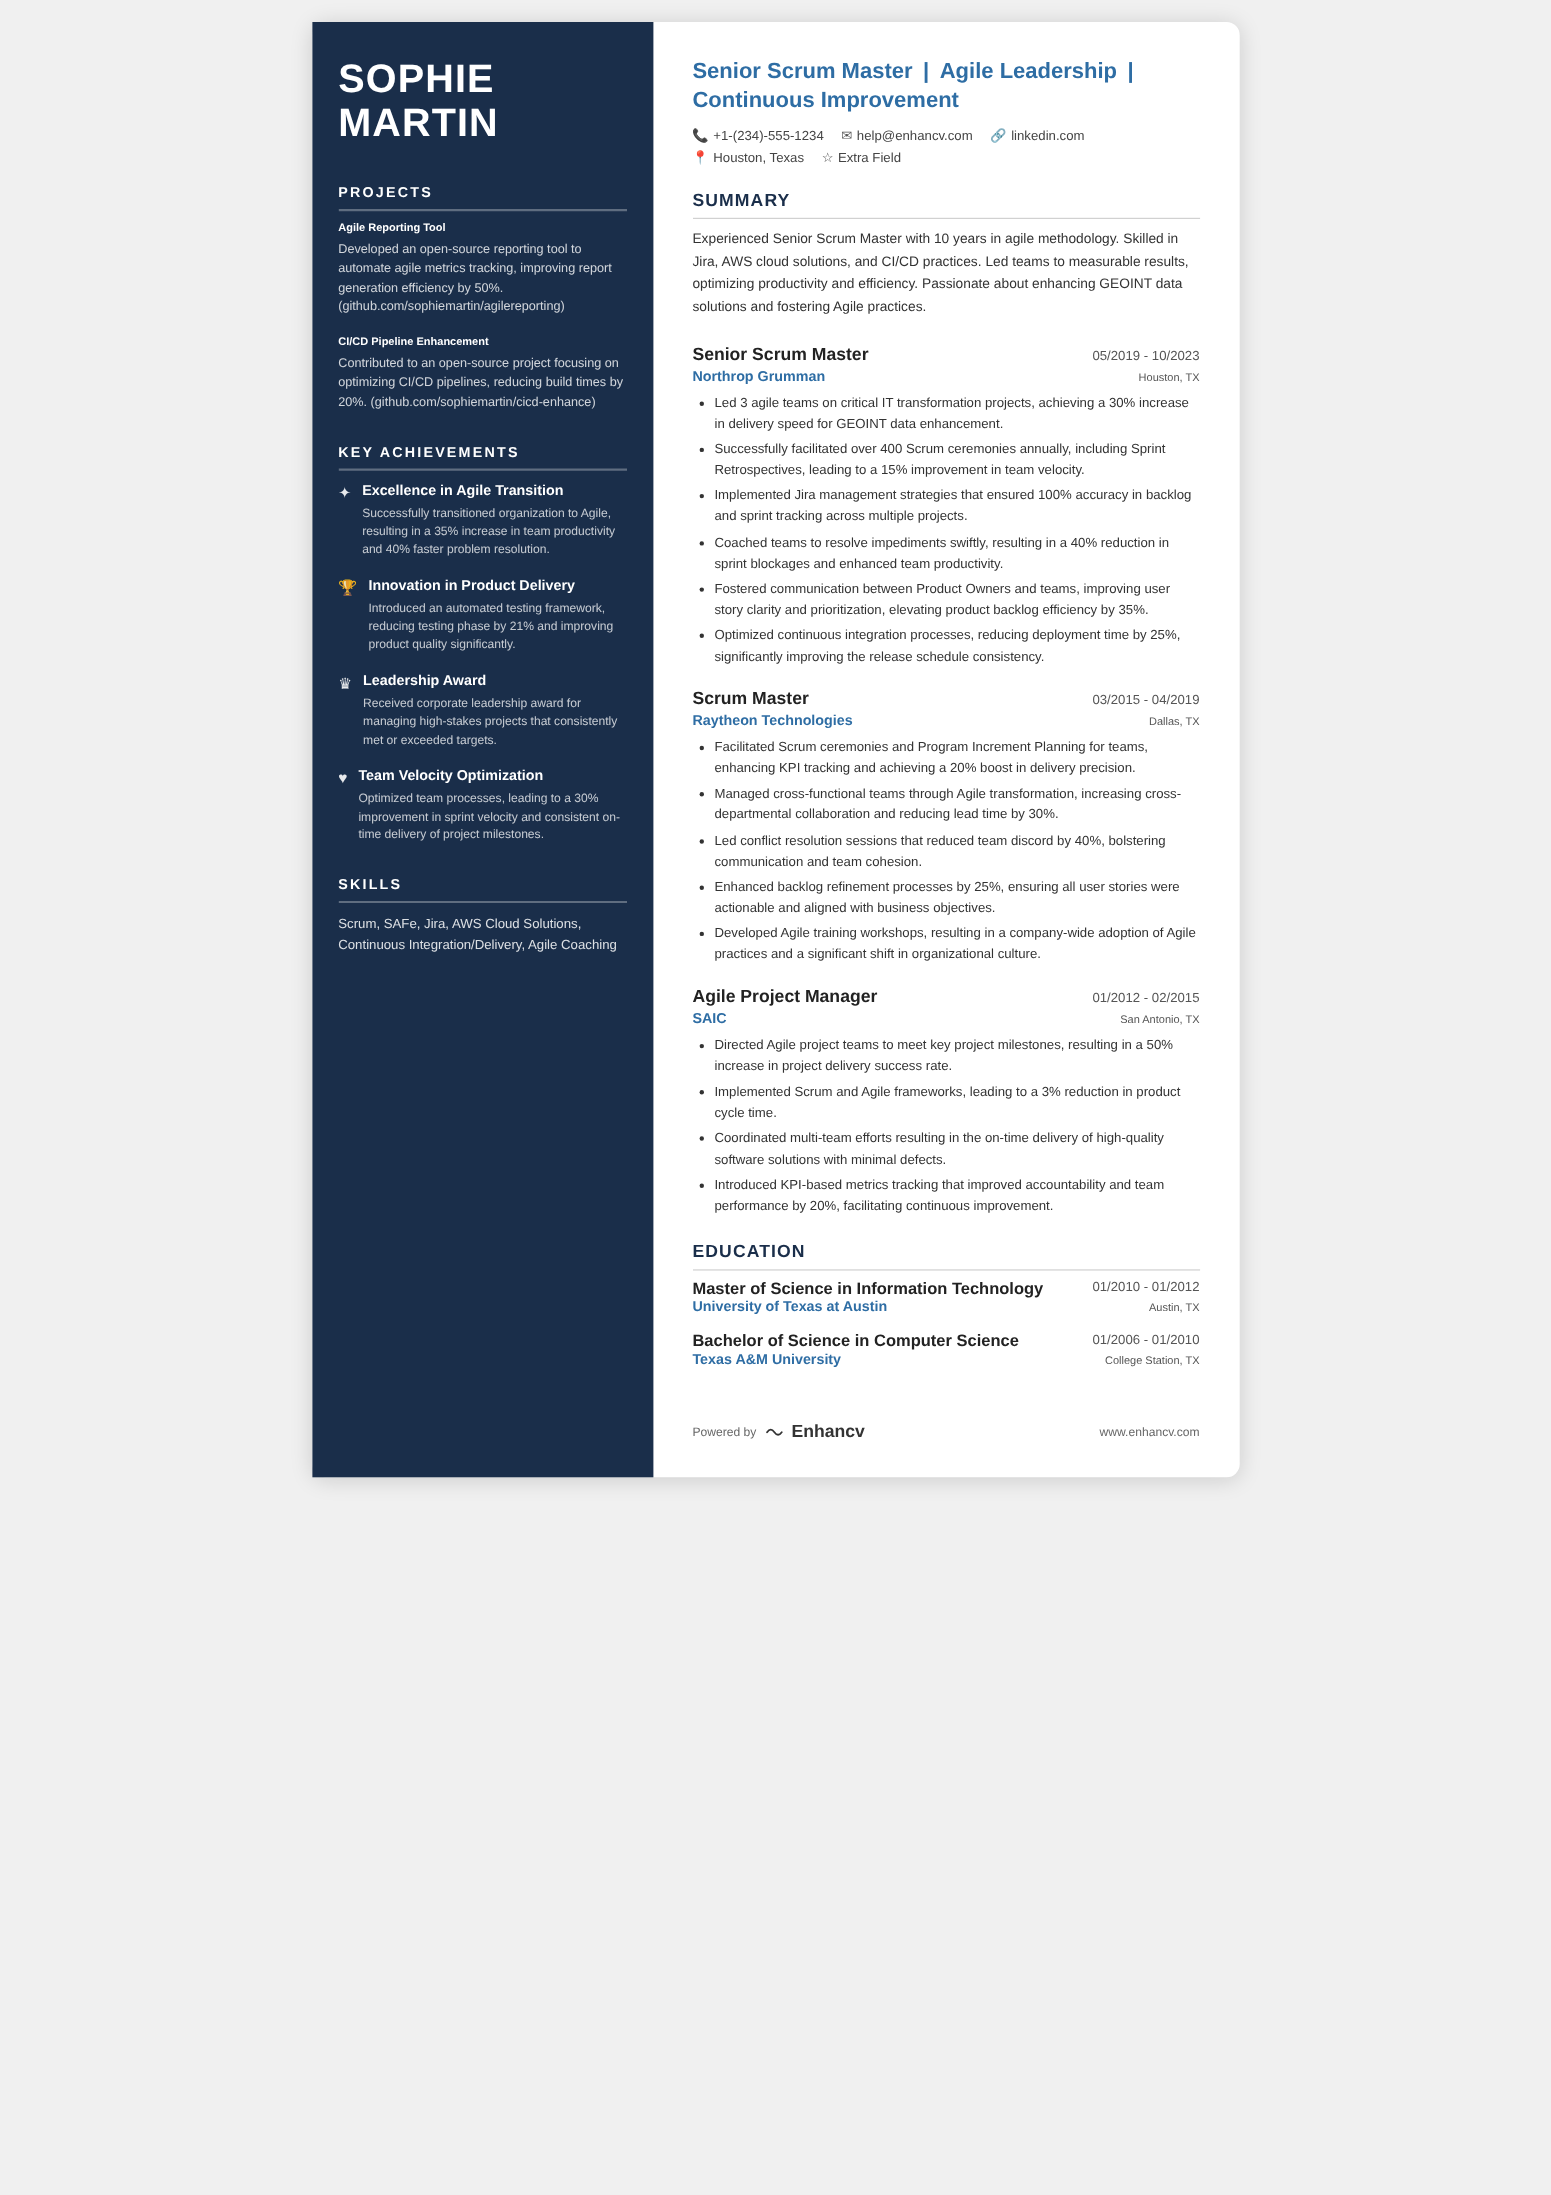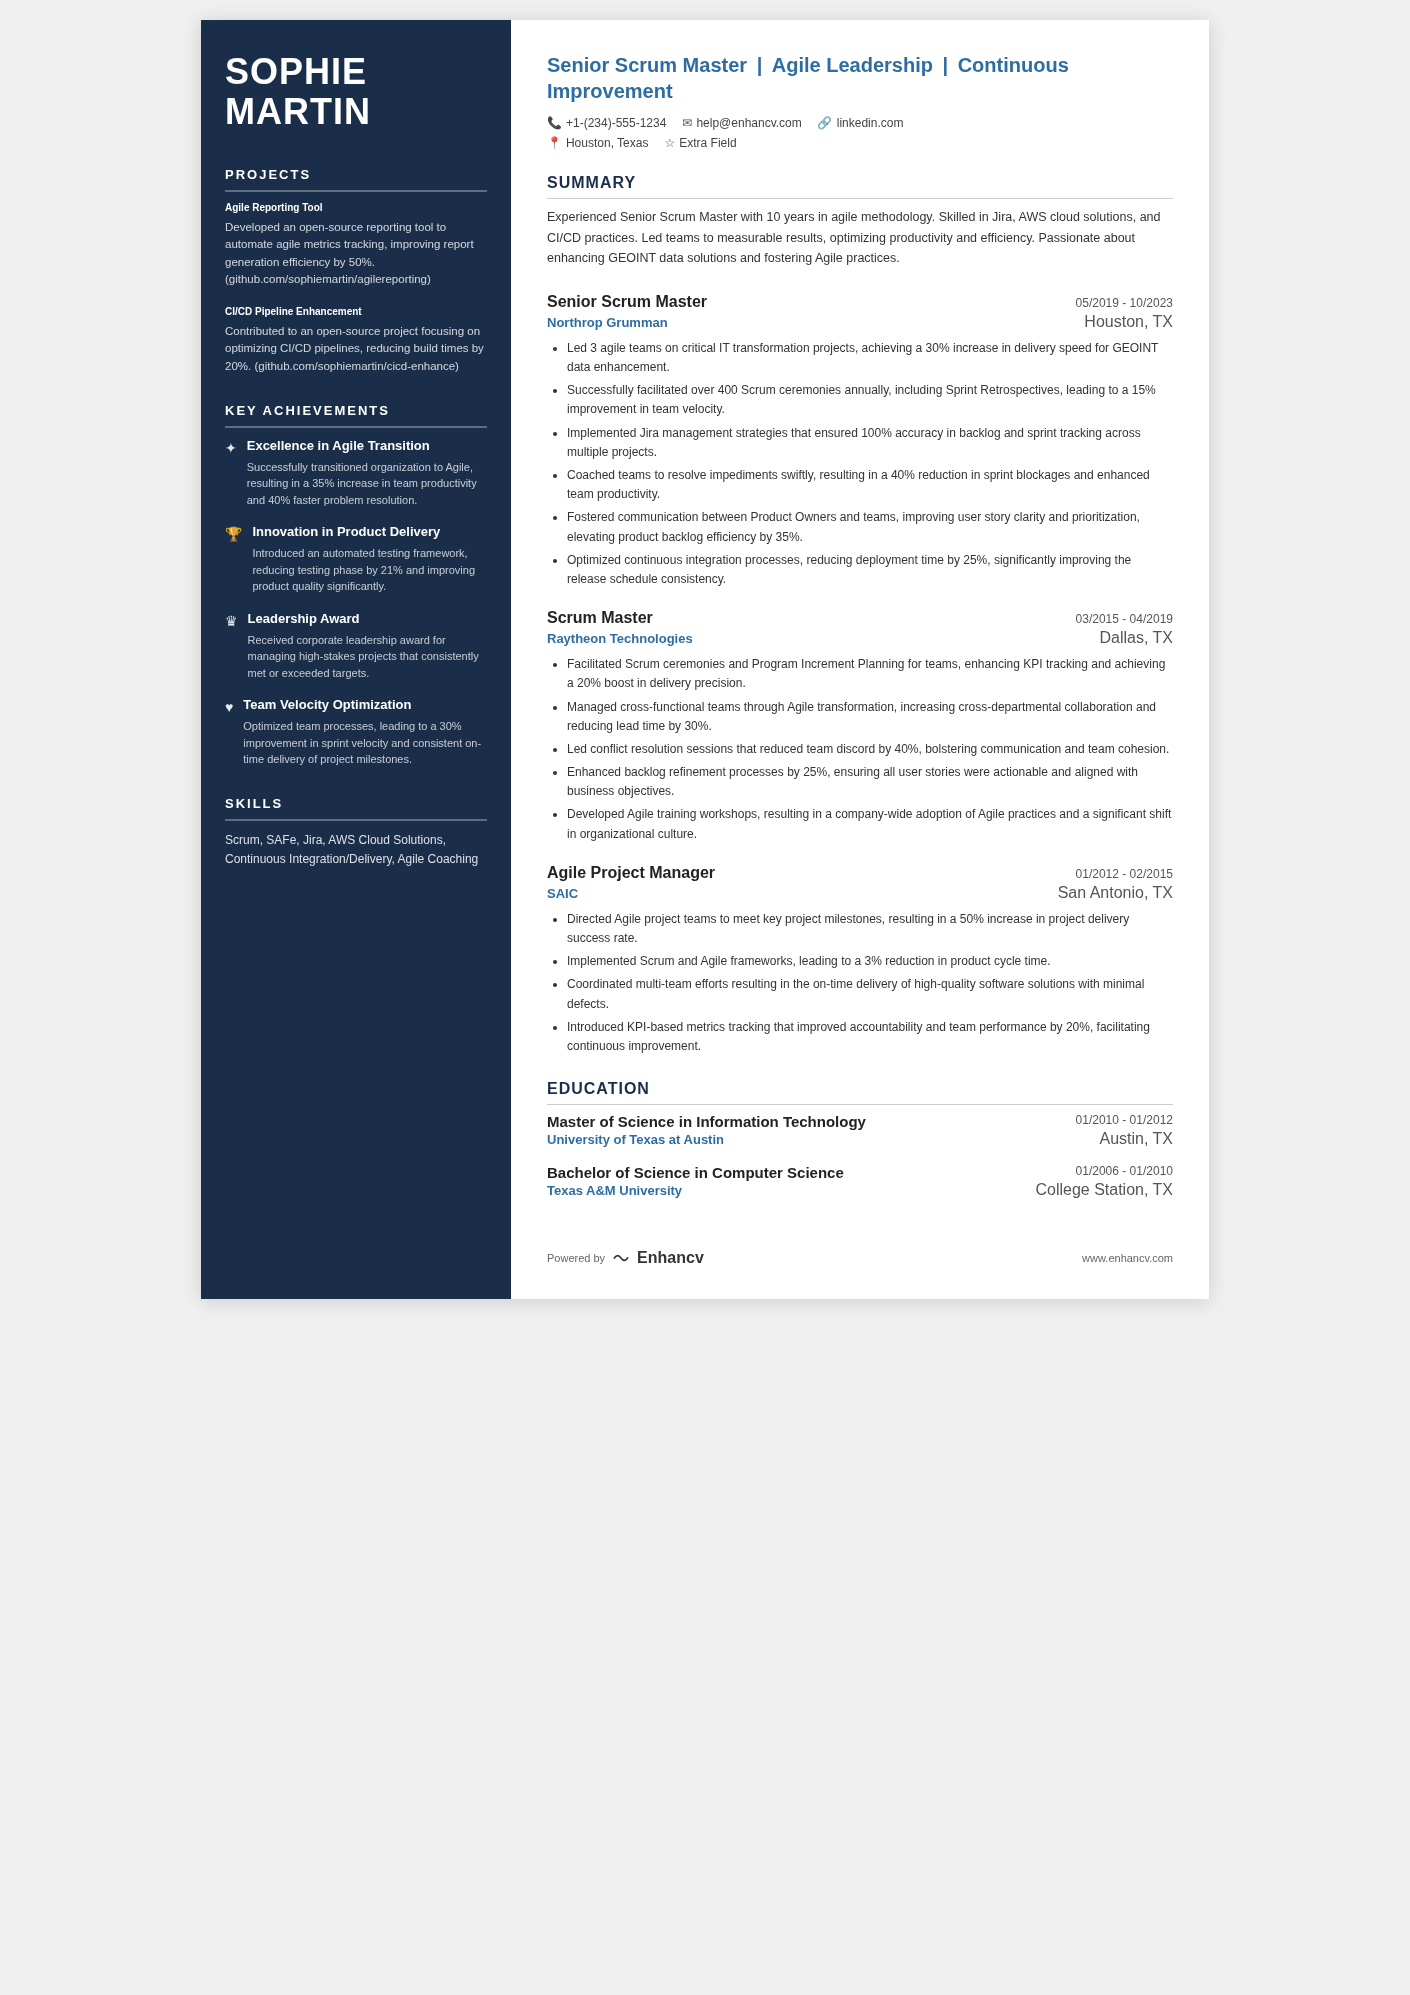--- a/index.html
+++ b/index.html
@@ -4,7 +4,7 @@
   <style>
     * { margin: 0; padding: 0; box-sizing: border-box; }
     body { font-family: Arial, sans-serif; background: #f0f0f0; display: flex; justify-content: center; align-items: flex-start; min-height: 100vh; padding: 20px; }
-    .resume { display: flex; width: 1008px; min-height: 1260px; background: white; box-shadow: 0 2px 20px rgba(0,0,0,0.15); }
+    .resume { display: flex; width: 843px; min-height: 1260px; background: white; box-shadow: 0 2px 20px rgba(0,0,0,0.15); border-radius: 12px; }
     
     .sidebar { width: 310px; background: #1a2e4a; color: white; padding: 32px 24px; flex-shrink: 0; }
     .name-block { margin-bottom: 36px; }

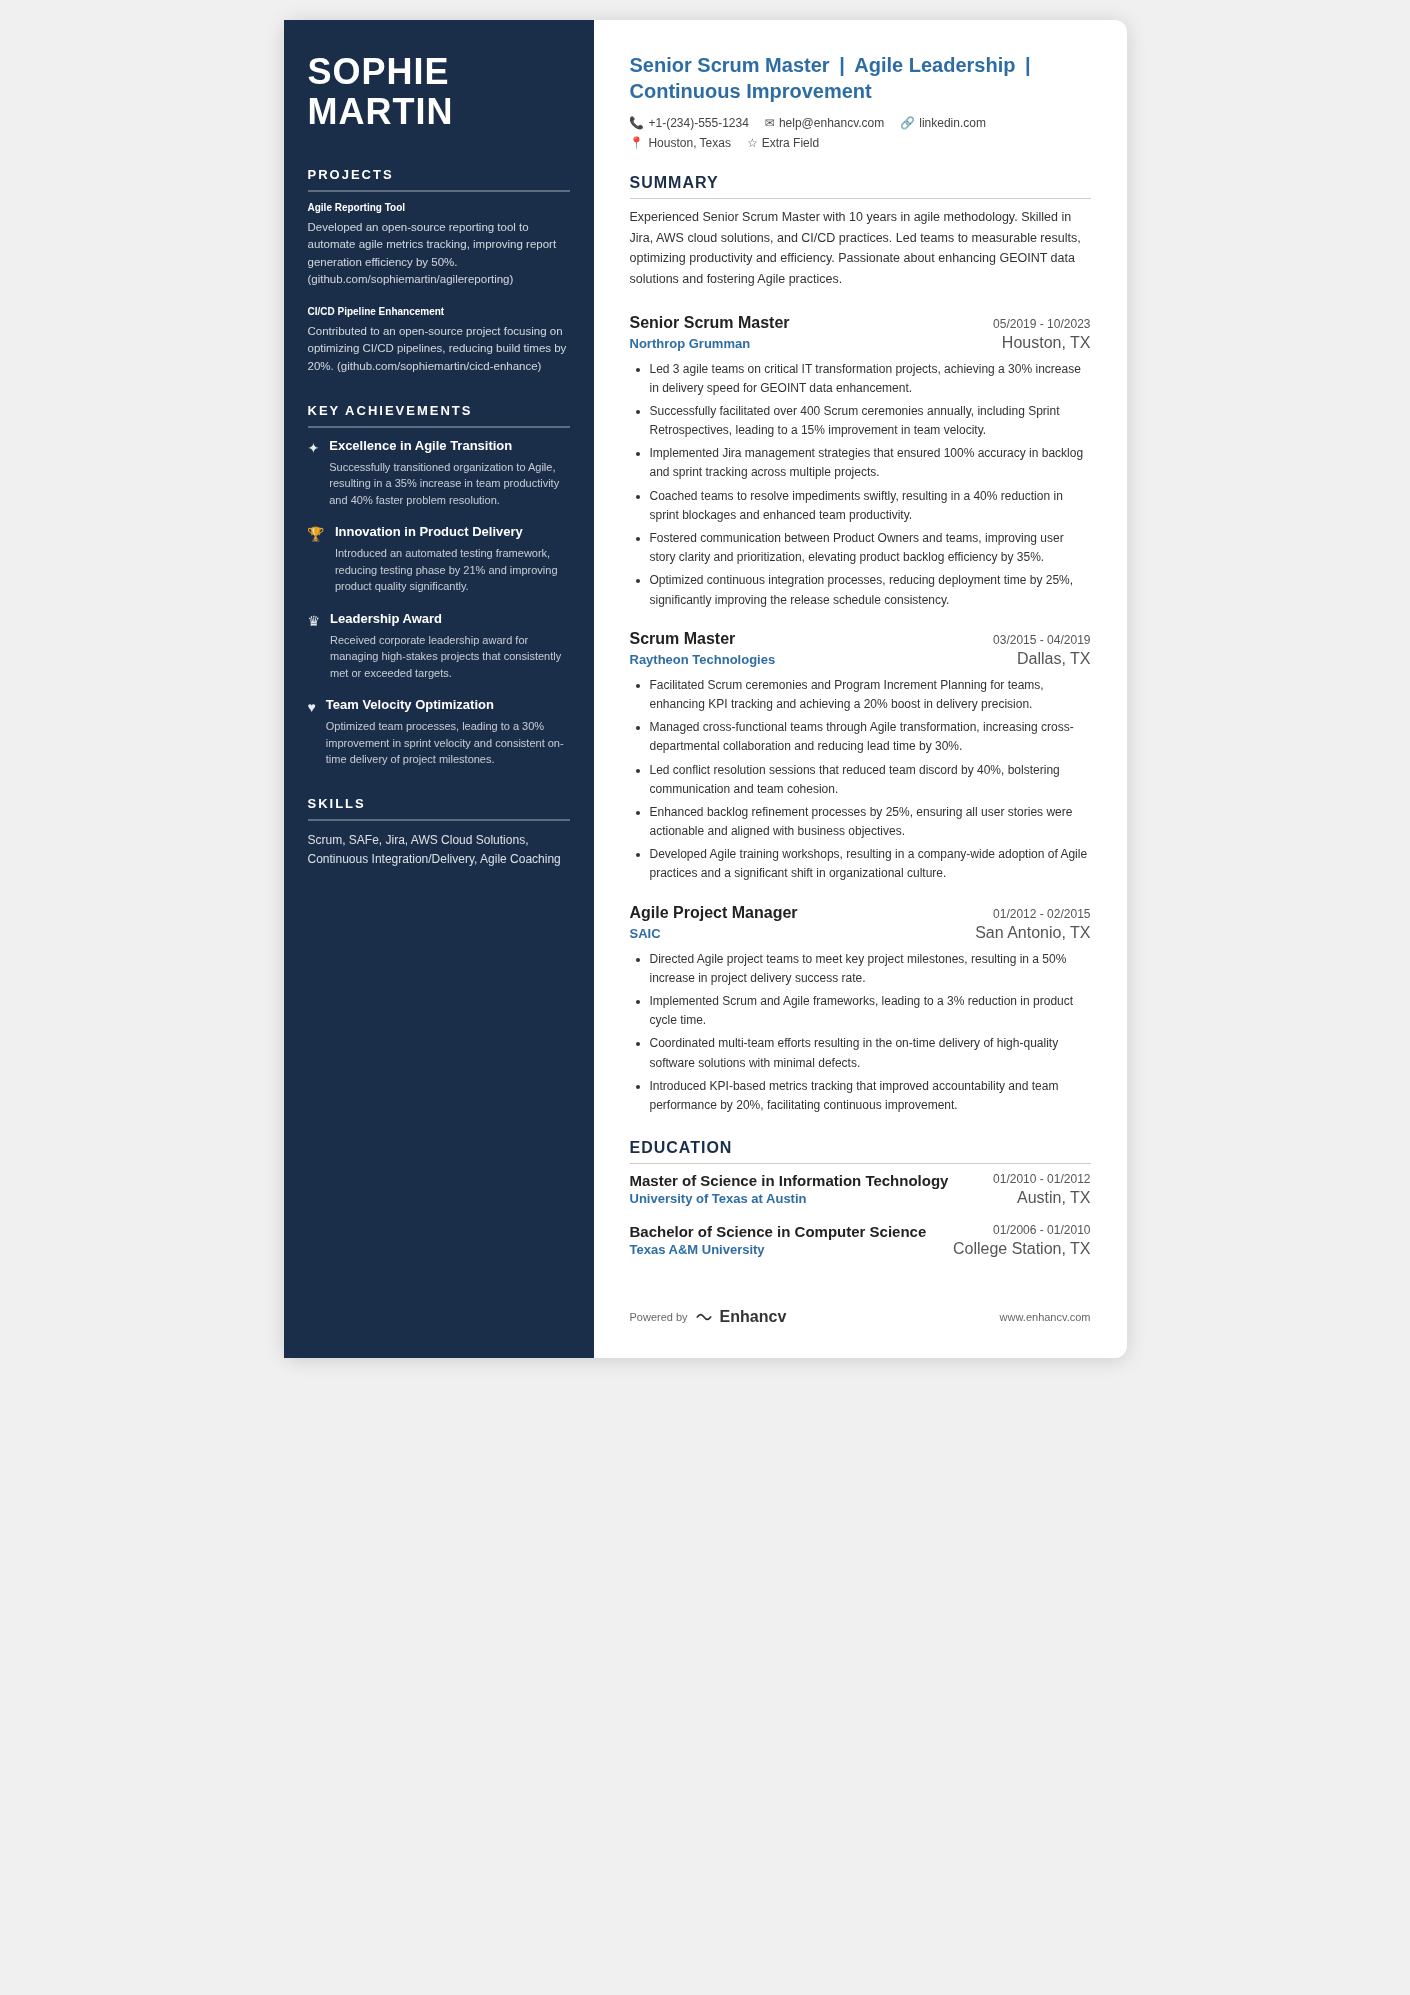--- a/index.html
+++ b/index.html
@@ -36,7 +36,7 @@
     .exp-dates { font-size: 12px; color: #555; }
     .exp-sub { display: flex; justify-content: space-between; align-items: baseline; margin-bottom: 8px; }
     .exp-company { font-size: 13px; font-weight: 600; color: #2e6da4; }
-    .exp-location { font-size: 16px; color: #555; }
+    .exp-location { font-size: 10px; color: #555; }
     .exp-bullets { list-style: disc; padding-left: 20px; }
     .exp-bullets li { font-size: 12px; color: #333; line-height: 1.6; margin-bottom: 4px; }
     .edu-item { margin-bottom: 16px; }

